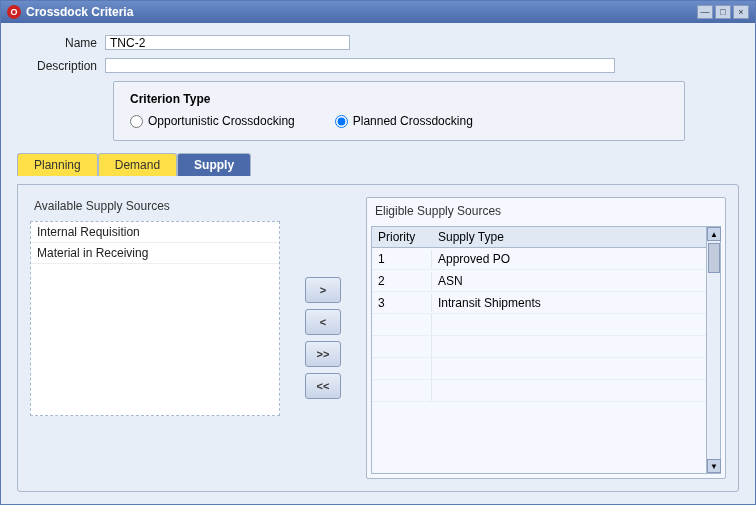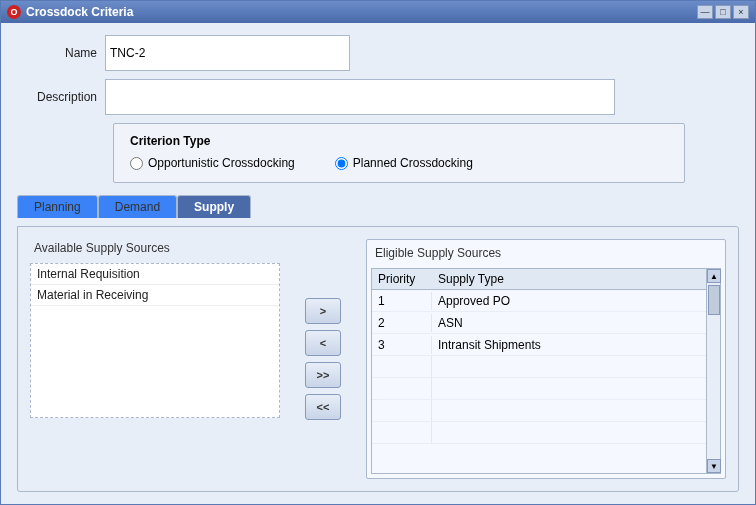--- a/index.html
+++ b/index.html
@@ -85,7 +85,7 @@
       font-size: 12px;
     }
     .form-input {
-      height: 36px;
+      height: 15px;
       border: 1px solid #aab8cc;
       background: white;
       padding: 2px 4px;

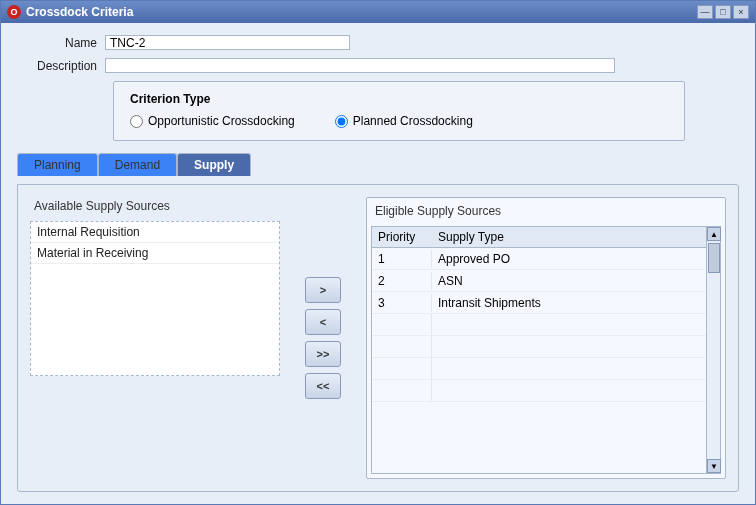--- a/index.html
+++ b/index.html
@@ -130,7 +130,7 @@
       padding: 4px 16px;
       border: 1px solid #aab8cc;
       border-bottom: none;
-      background: #3b82f6;
+      background: #fde047;
       cursor: pointer;
       font-size: 12px;
       border-radius: 3px 3px 0 0;

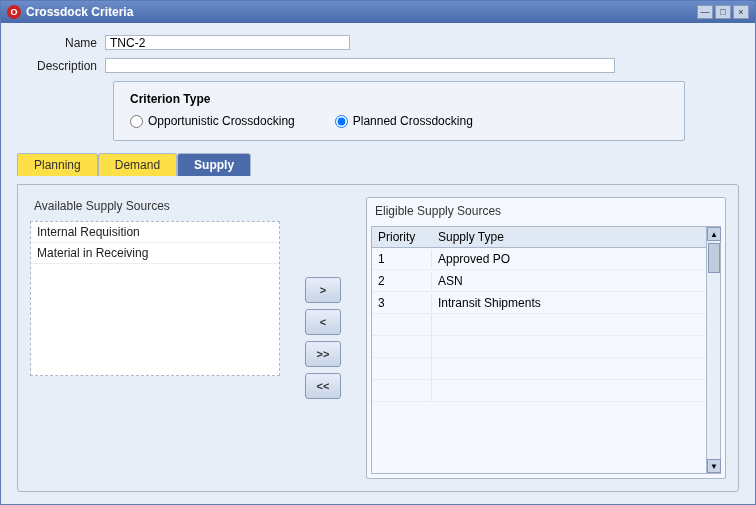--- a/index.html
+++ b/index.html
@@ -164,7 +164,7 @@
     .available-list {
       border: 1px dashed #aab8cc;
       background: white;
-      height: 155px;
+      height: 195px;
       overflow-y: auto;
     }
     .list-item {

